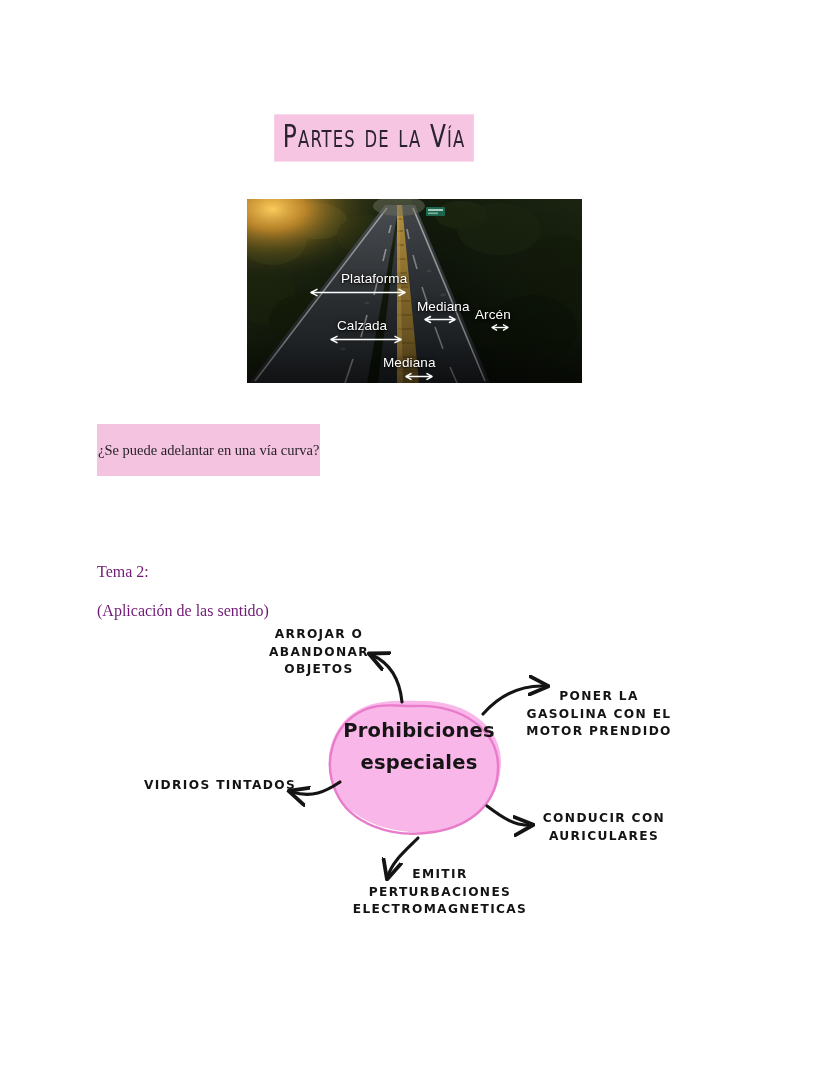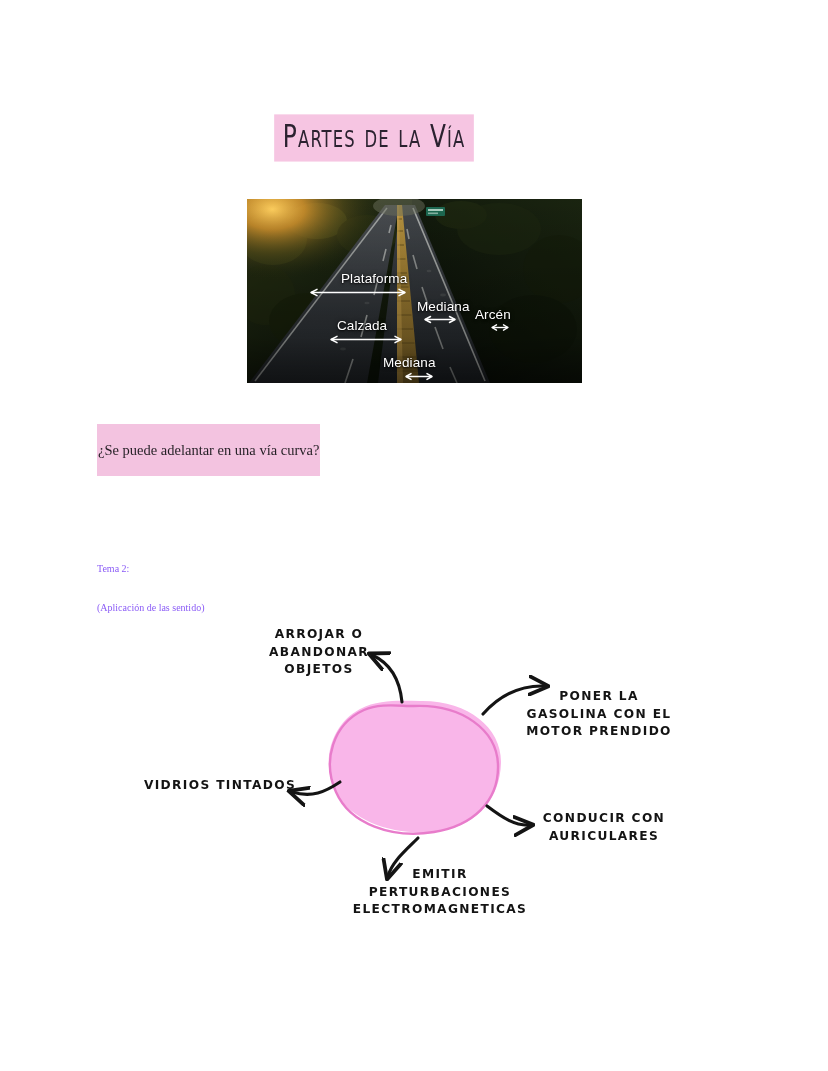--- a/index.html
+++ b/index.html
@@ -101,8 +101,8 @@
     position: absolute;
     left: 97px;
     font-family: "Liberation Serif", serif;
-    font-size: 10px;
-    color: #8b5cf6;
+    font-size: 16px;
+    color: #701a75;
   }
   .line-tema { top: 563px; }
   .line-apli { top: 602px; }

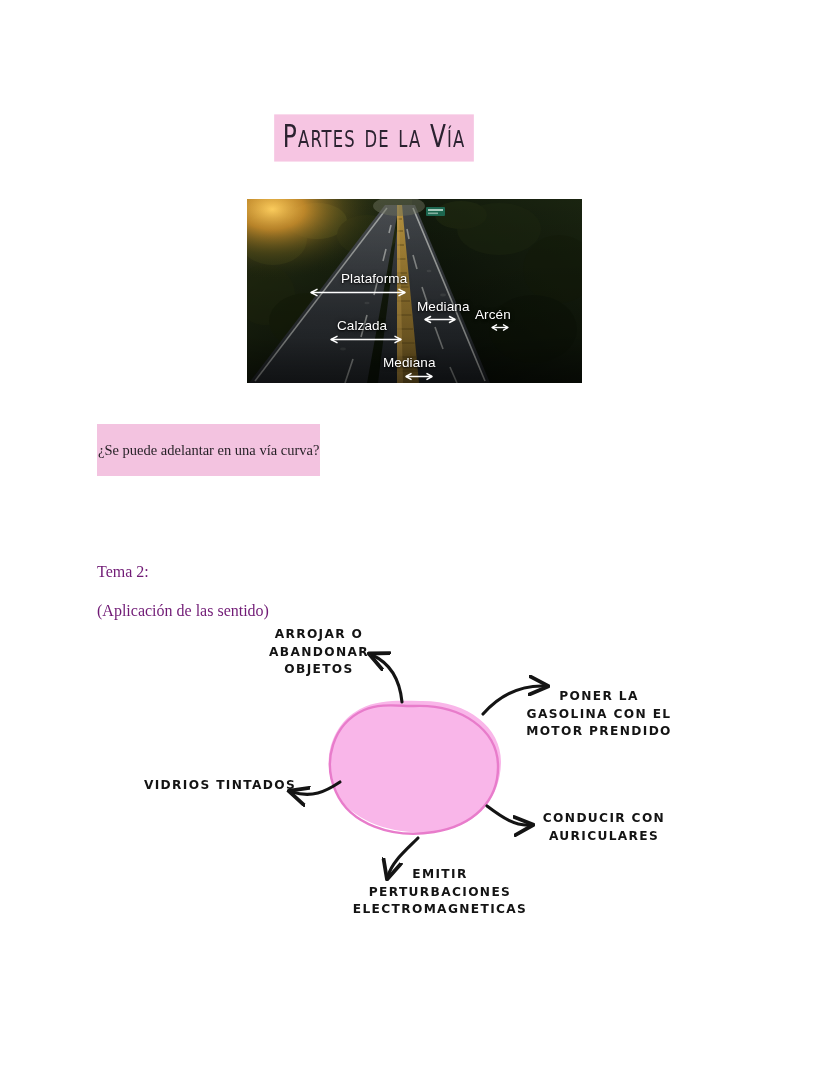--- a/index.html
+++ b/index.html
@@ -377,6 +377,10 @@
 ELECTROMAGNETICAS</div>
   </div>
 
+  <div class="mm-center-text">
+    <div>Prohibiciones</div>
+    <div>especiales</div>
+  </div>
 
 </div>
 

